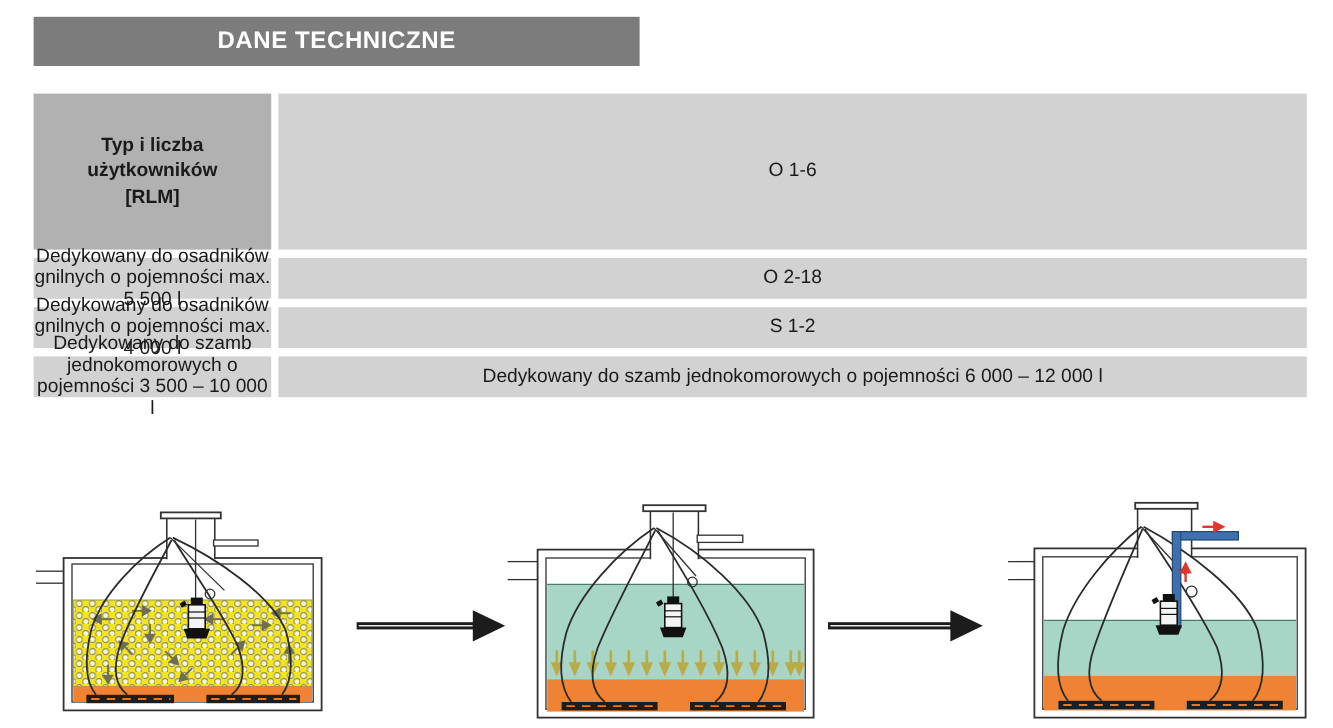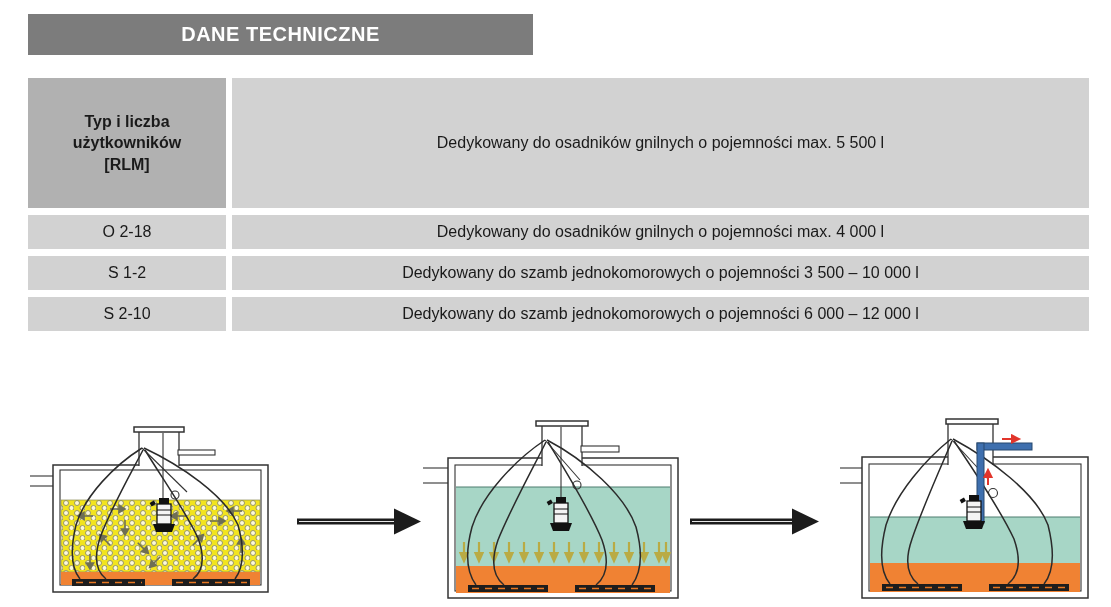--- a/index.html
+++ b/index.html
@@ -45,6 +45,7 @@
   <div class="tech-table">
     <div class="cell hcell left">Typ i liczba użytkowników [RLM]</div>
 
+    <div class="cell bcell">O 1-6</div>
     <div class="cell bcell">Dedykowany do osadników gnilnych o pojemności max. 5 500 l</div>
 
     <div class="cell bcell">O 2-18</div>

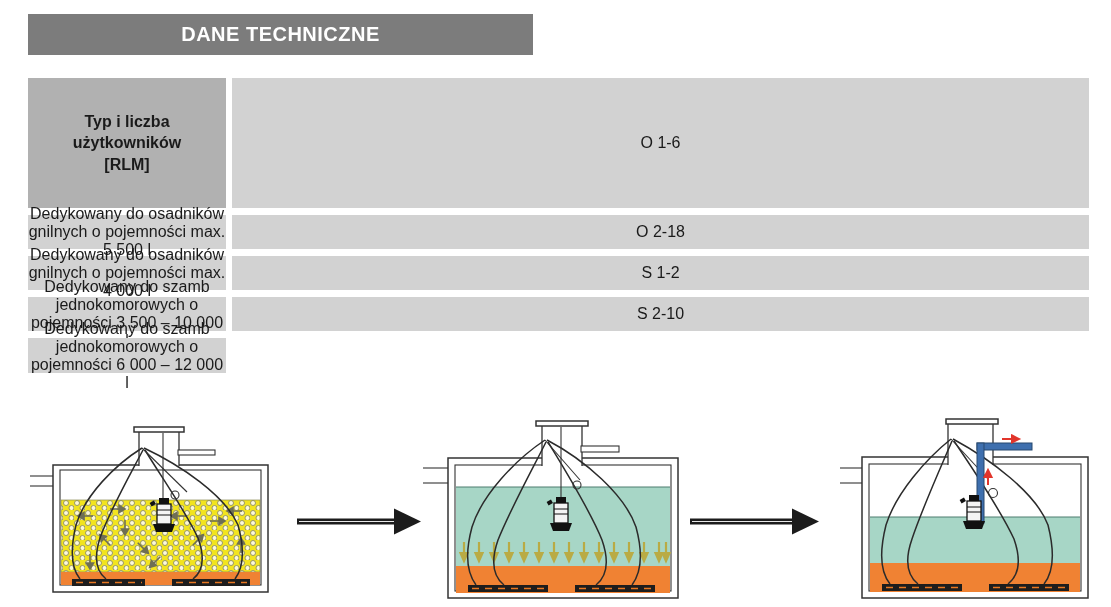--- a/index.html
+++ b/index.html
@@ -54,7 +54,6 @@
     <div class="cell bcell">S 1-2</div>
     <div class="cell bcell">Dedykowany do szamb jednokomorowych o pojemności 3 500 – 10 000 l</div>
 
-    <div class="cell bcell">S 2-10</div>
     <div class="cell bcell">Dedykowany do szamb jednokomorowych o pojemności 6 000 – 12 000 l</div>
   </div>
 

